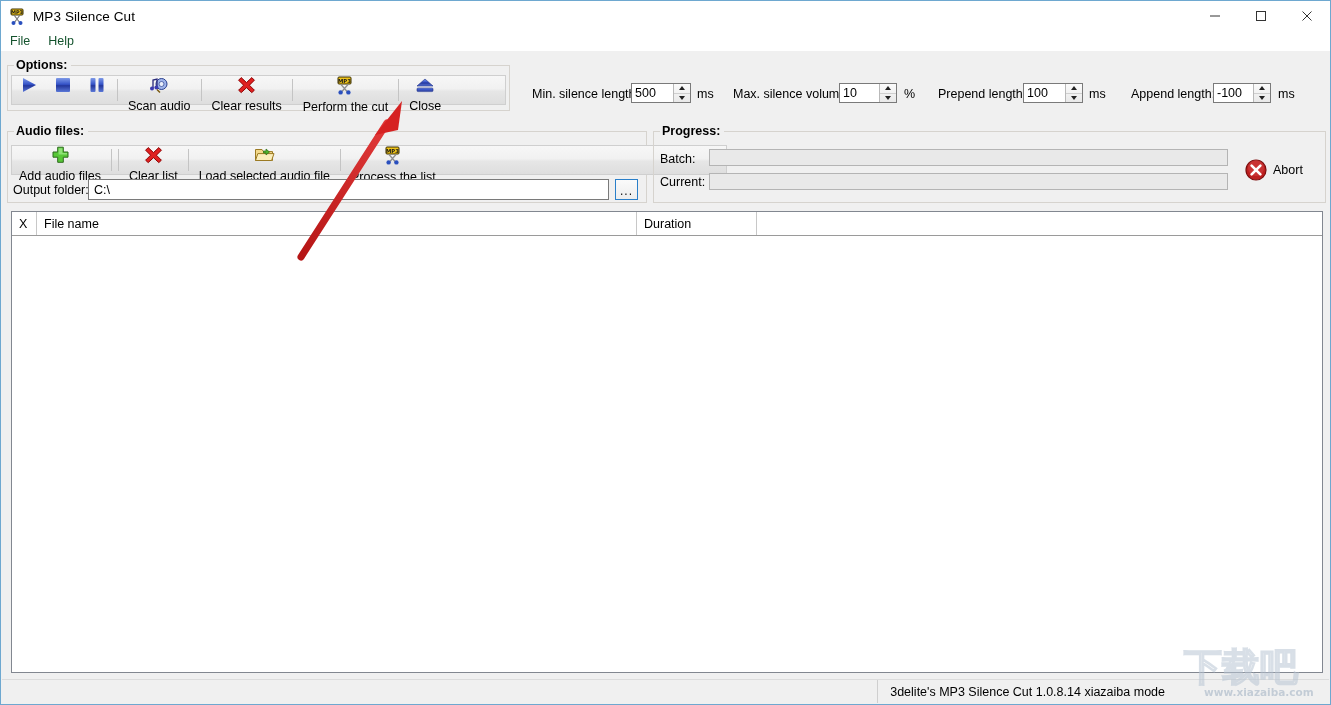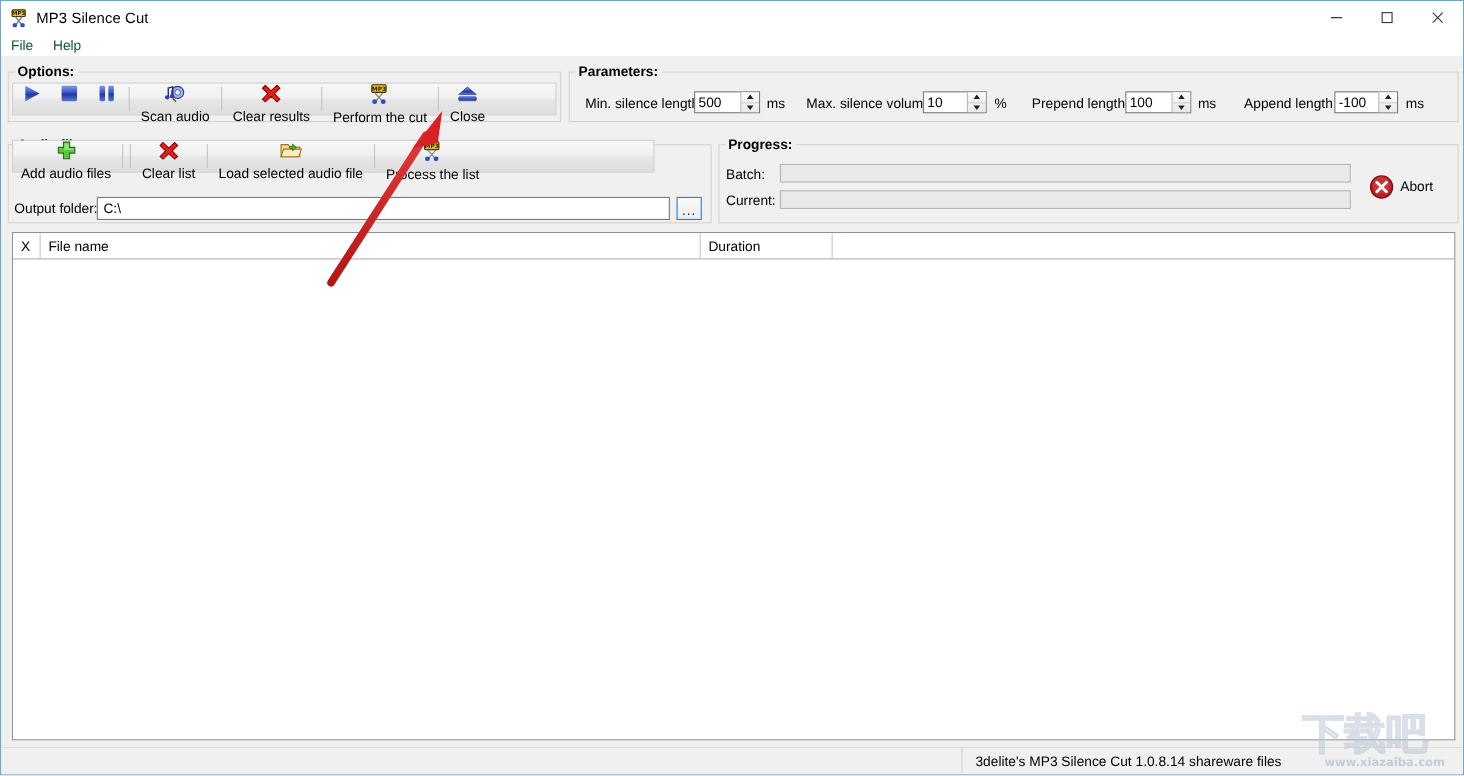--- a/index.html
+++ b/index.html
@@ -416,9 +416,6 @@
     </div>
   </div>
 
-  <div class="group" style="left:516px; top:64px; width:809px; height:46px;">
-    <span class="group-title">Parameters:</span>
-  </div>
 
   <span class="lbl" style="position:absolute; left:531px; top:86px;">Min. silence length:</span>
   <div class="spin" style="position:absolute; left:630px; top:82px; width:60px;">

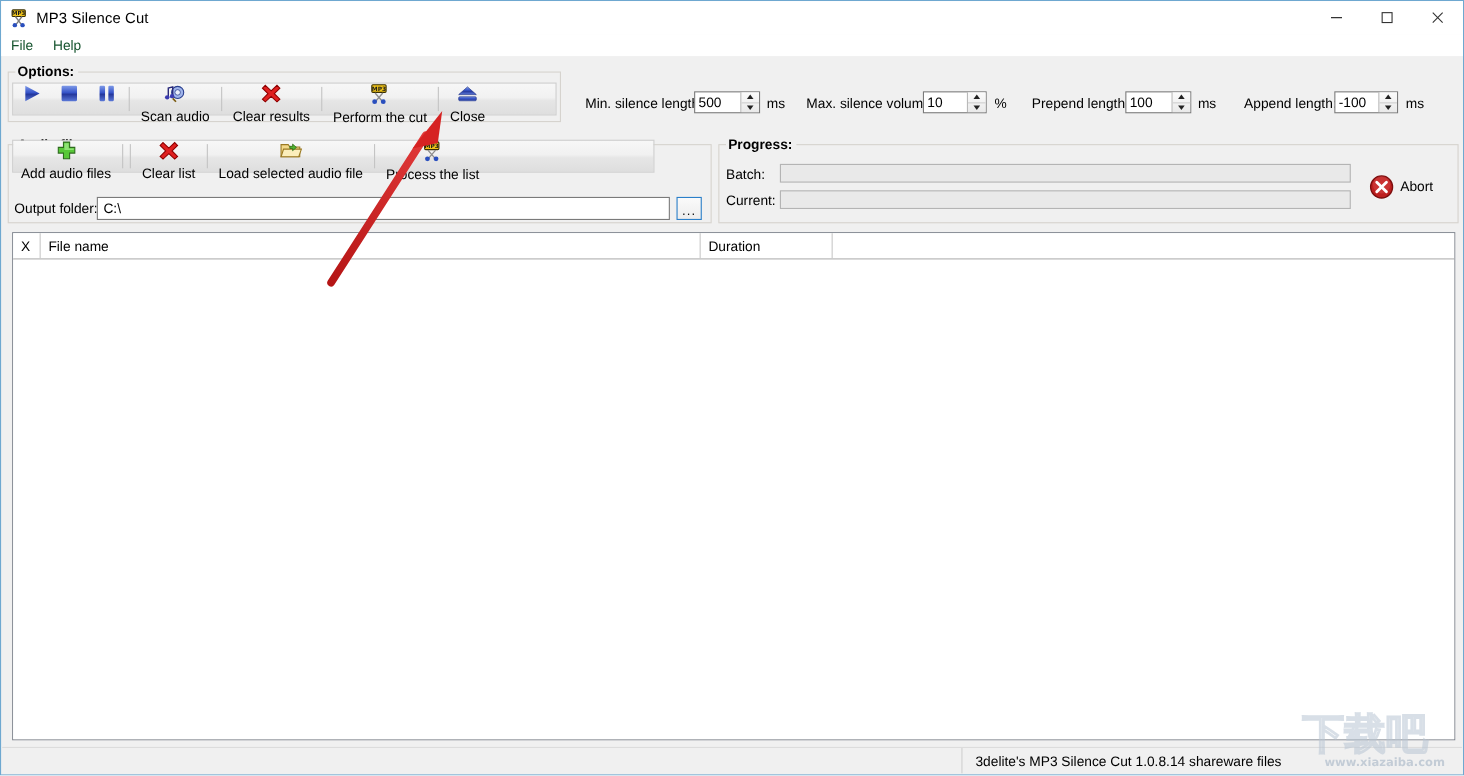--- a/index.html
+++ b/index.html
@@ -476,7 +476,7 @@
   <div class="group" style="left:6px; top:130px; width:640px; height:72px;">
     <span class="group-title">Audio files:</span>
   </div>
-  <div class="toolbar" style="left:10px; top:126px; width:584px;">
+  <div class="toolbar" style="left:10px; top:144px; width:716px;">
     <div class="tb-btn">
       <span class="ico">
         <svg width="19" height="18" viewBox="0 0 19 18">

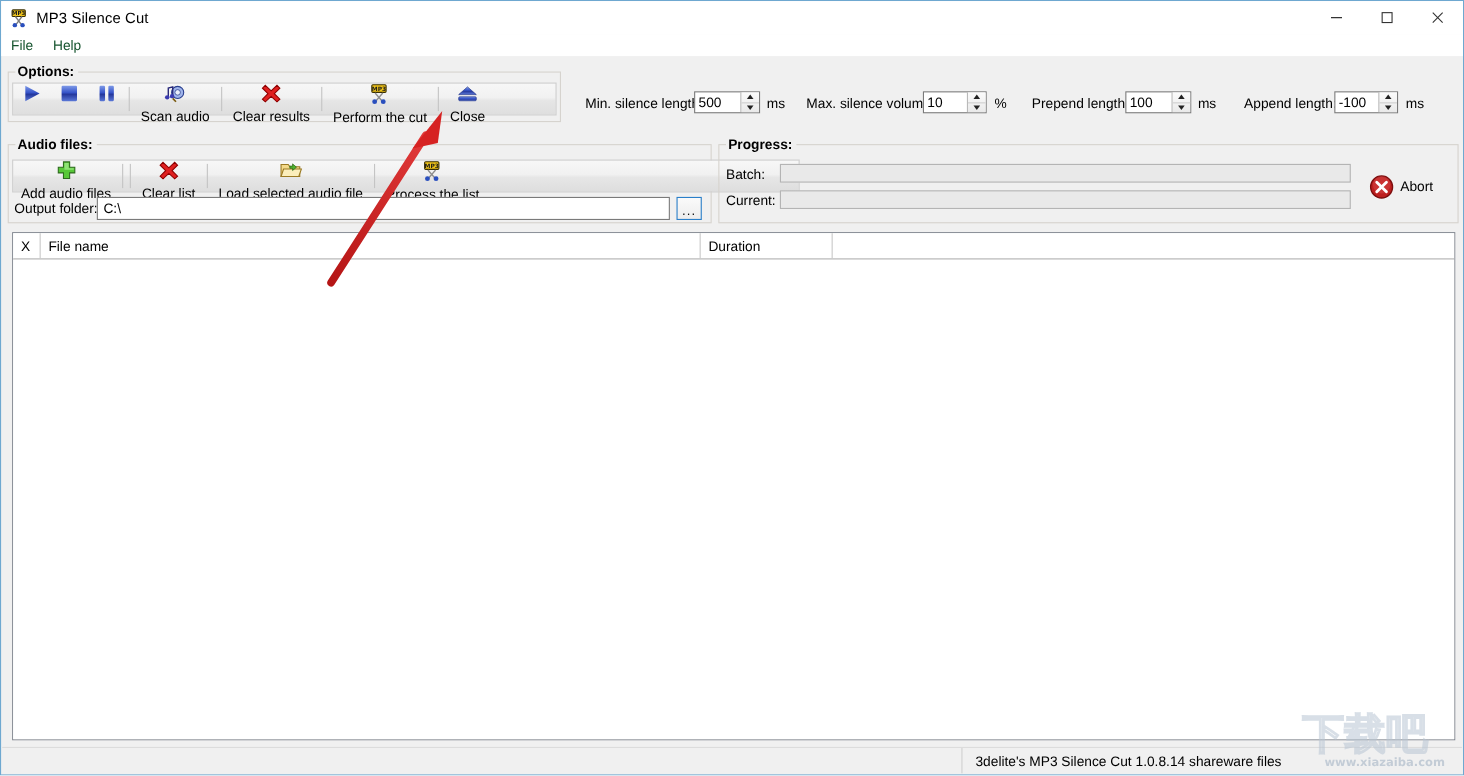--- a/index.html
+++ b/index.html
@@ -558,7 +558,7 @@
   </div>
 
   <div class="statusbar">
-    <div class="status-cell">3delite's MP3 Silence Cut 1.0.8.14 shareware files</div>
+    <div class="status-cell">3delite's MP3 Silence Cut 1.0.8.14 xiazaiba mode</div>
   </div>
 
   <div class="watermark">

